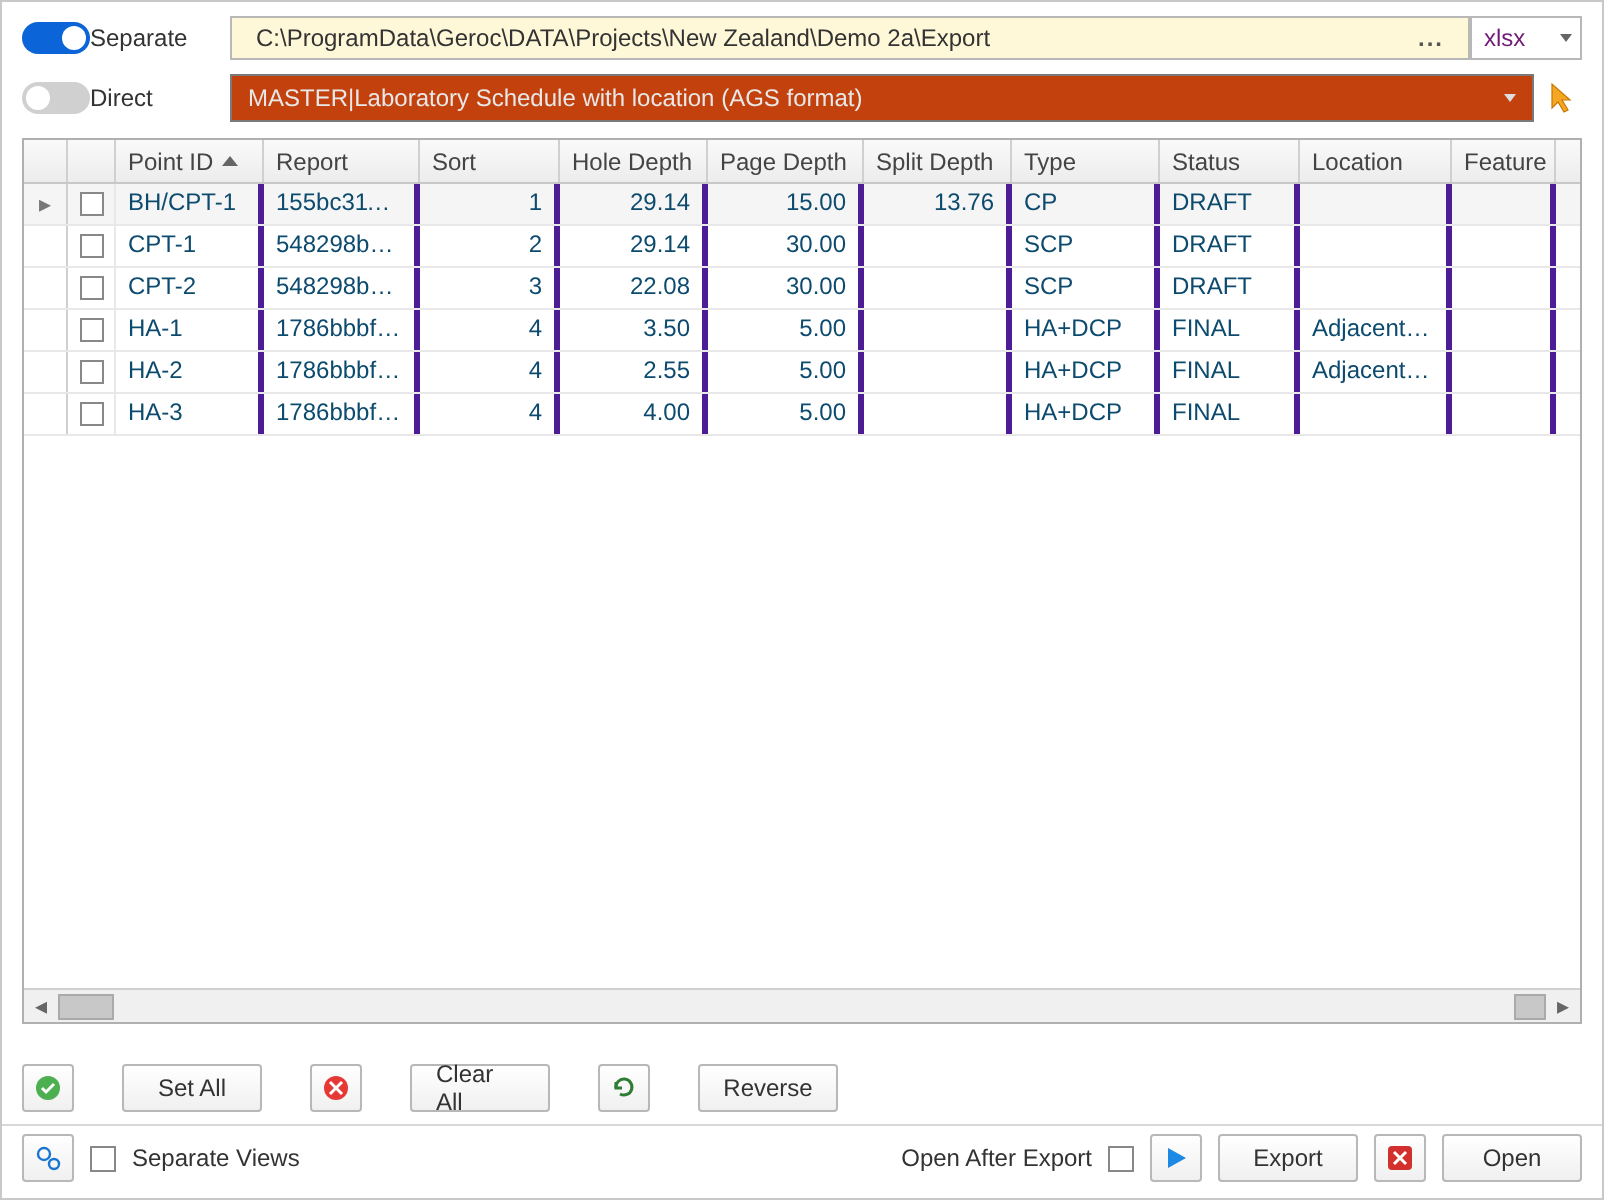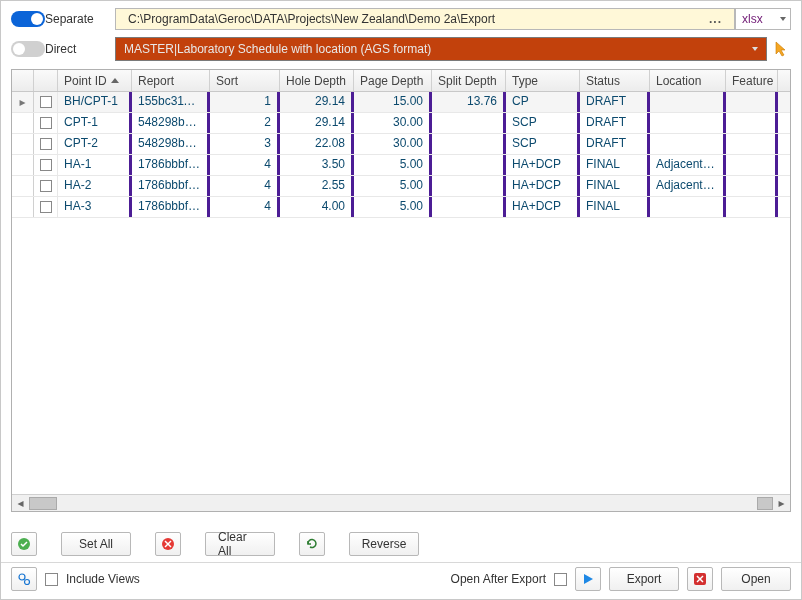--- a/index.html
+++ b/index.html
@@ -242,7 +242,7 @@
         </svg>
     </div>
     <span class="chk"></span>
-    <span>Include Views</span>
+    <span>Separate Views</span>
     <div class="spacer"></div>
     <span>Open After Export</span>
     <span class="chk"></span>

